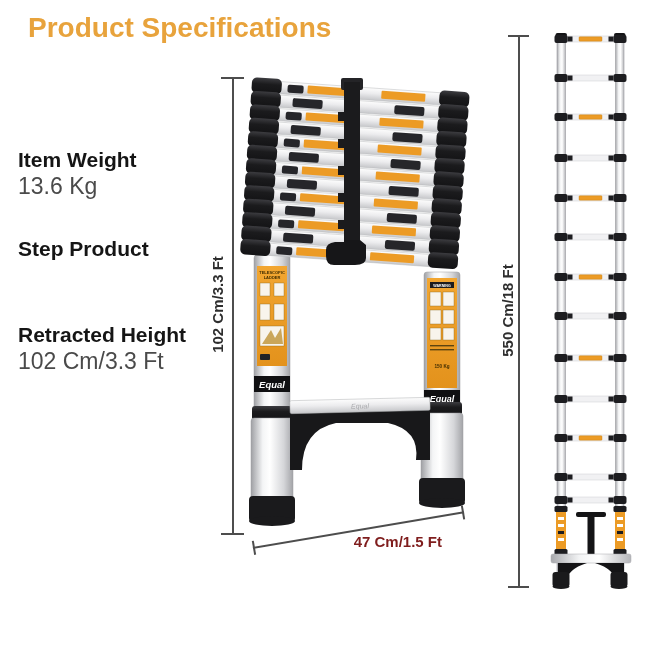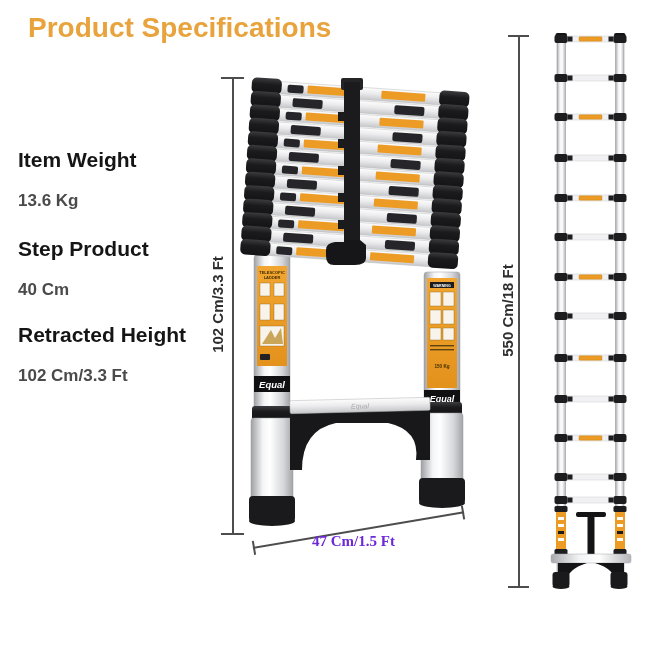--- a/index.html
+++ b/index.html
@@ -13,7 +13,7 @@
   }
   .spec{position:absolute;left:18px;white-space:nowrap;}
   .spec .label{font-size:21px;font-weight:700;color:#151515;line-height:24px;text-align:center;}
-  .spec .value{font-size:17px;font-weight:700;color:#4a4a4a;line-height:22px;margin-top:18px;}
+  .spec .value{font-size:23px;font-weight:400;color:#4a4a4a;line-height:22px;margin-top:3px;}
   .dim-vline{position:absolute;width:2px;background:#4d4d4d;}
   .dim-htick{position:absolute;height:2px;background:#4d4d4d;}
   .dim-label-v{

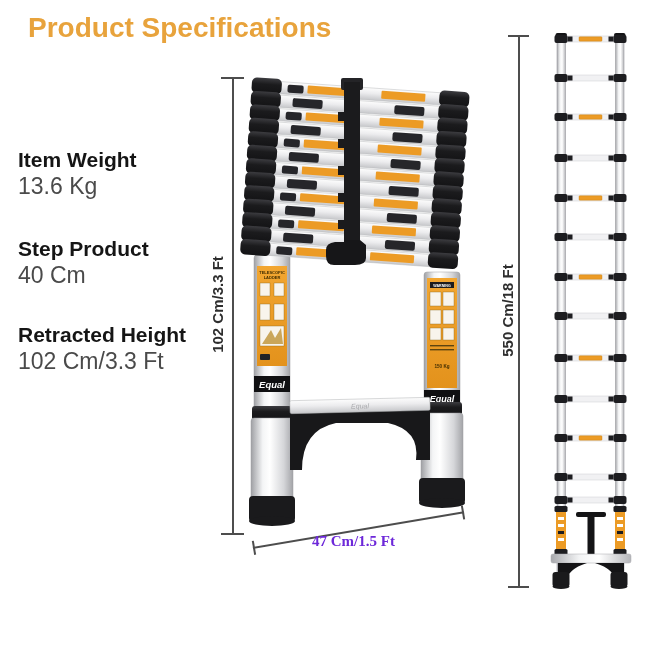--- a/index.html
+++ b/index.html
@@ -44,7 +44,6 @@
   </div>
   <div class="spec" style="top:237px">
     <div class="label">Step Product</div>
-    <div class="value">40 Cm</div>
   </div>
   <div class="spec" style="top:323px">
     <div class="label">Retracted Height</div>

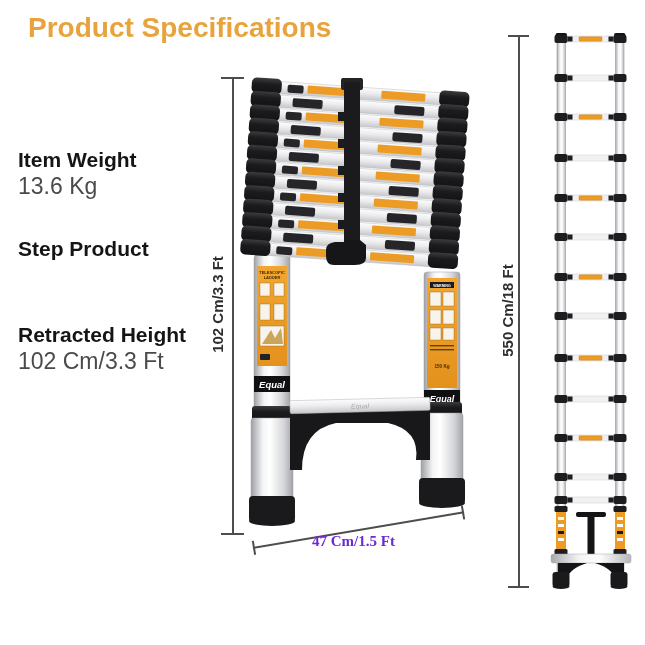--- a/index.html
+++ b/index.html
@@ -22,8 +22,8 @@
     font-size:15px;font-weight:700;color:#2e2e2e;white-space:nowrap;
   }
   .dim-label-h{
-    position:absolute;width:130px;text-align:left;
-    font-size:15px;font-weight:700;color:#6d28d9;white-space:nowrap;font-family:Liberation Serif, serif;
+    position:absolute;width:130px;text-align:right;
+    font-size:15px;font-weight:700;color:#7f1d1d;white-space:nowrap;
   }
   .dim-slant{position:absolute;left:253px;top:547px;width:214px;height:2px;
     transform:rotate(-9.6deg);transform-origin:0 50%;}

